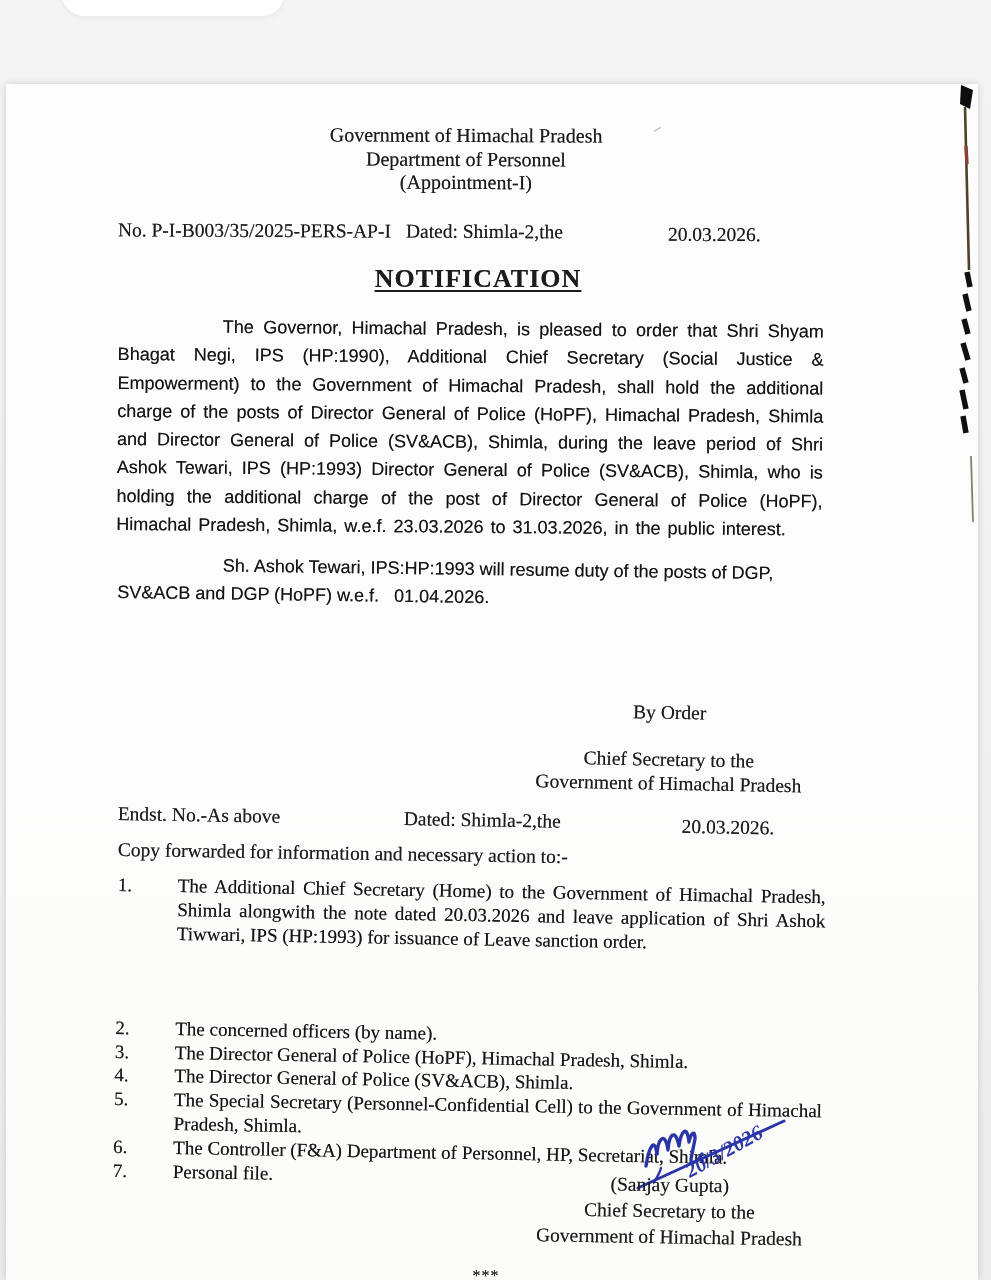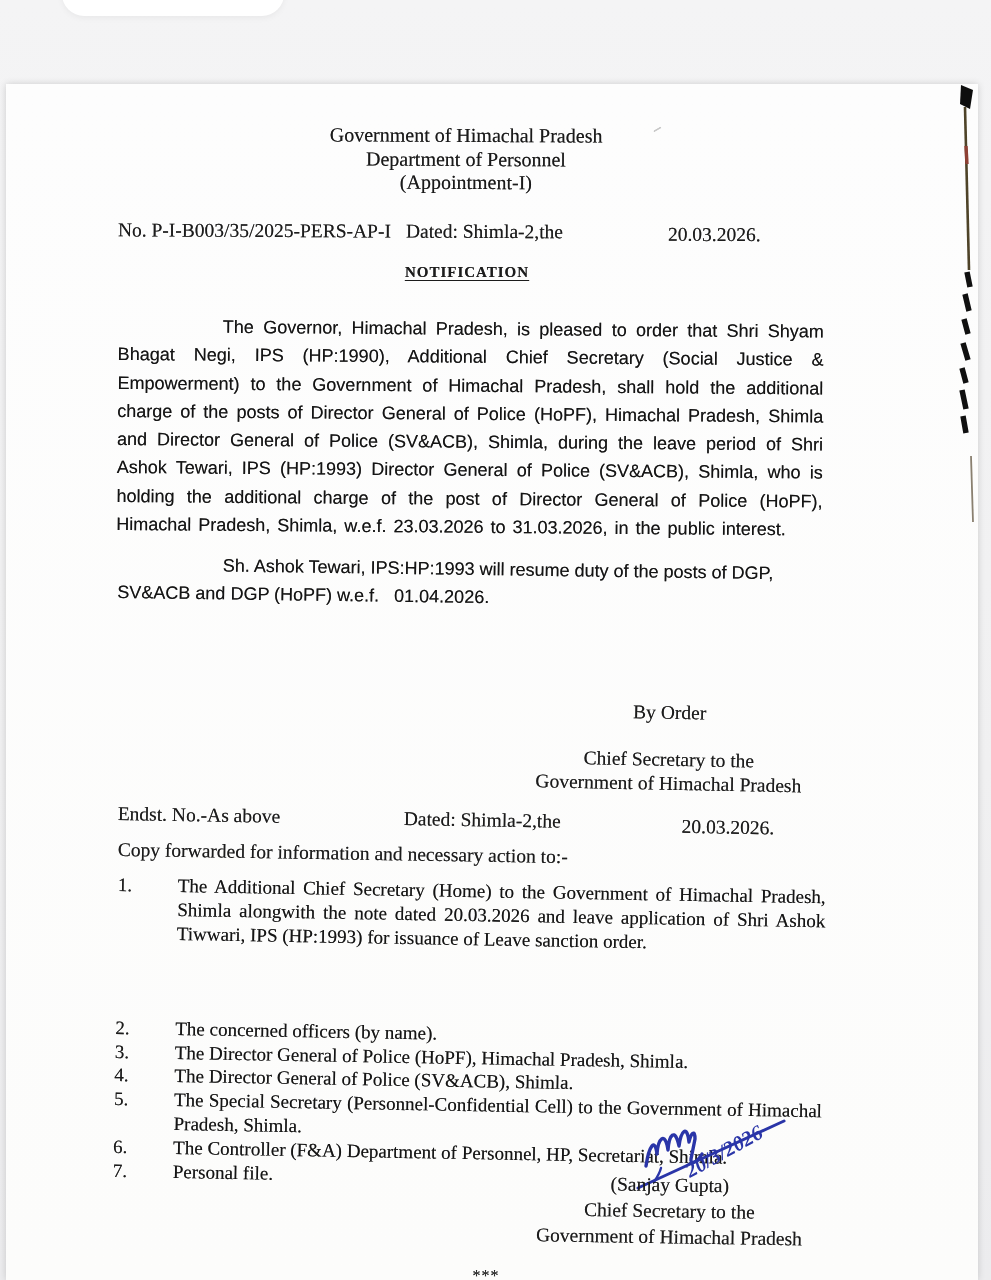--- a/index.html
+++ b/index.html
@@ -39,8 +39,8 @@
   .ref-date{position:absolute;left:662px;top:2px;}
 
   .notif-heading{
-    left:3px;top:180px;width:916px;text-align:center;
-    font-size:15px;font-weight:bold;letter-spacing:1px;
+    left:14px;top:180px;width:916px;text-align:center;
+    font-size:26px;font-weight:bold;letter-spacing:1px;
     text-decoration:underline;text-underline-offset:3px;
   }
 

